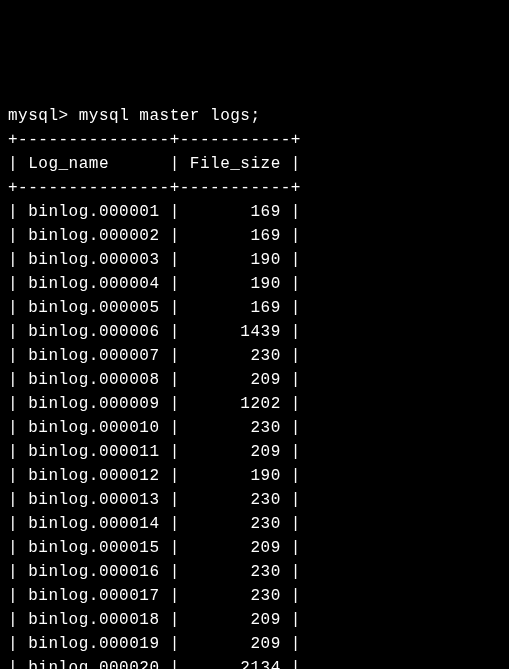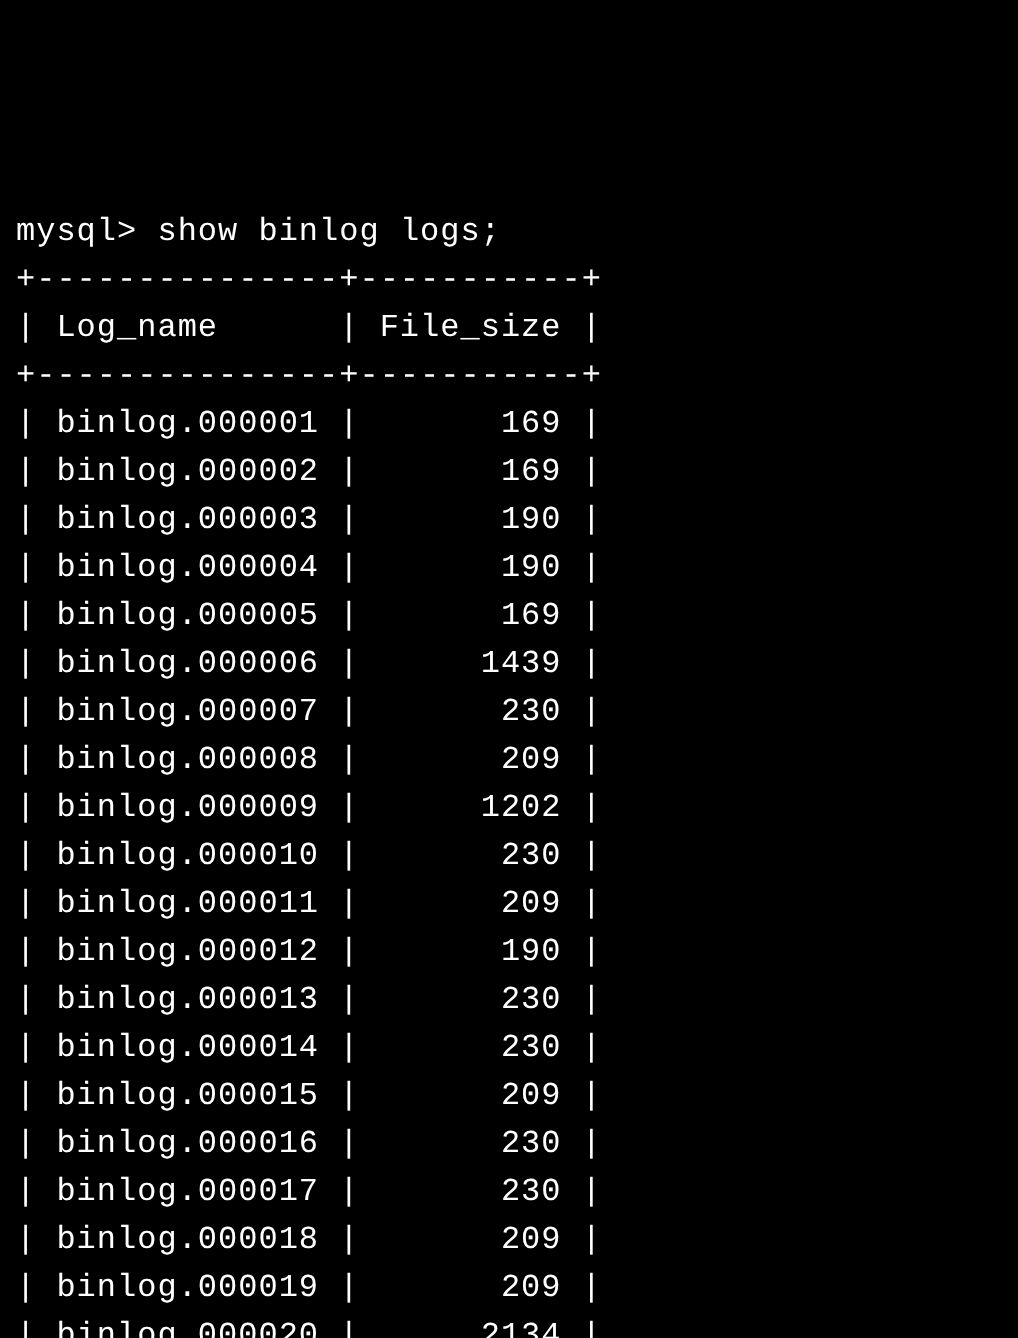--- a/index.html
+++ b/index.html
@@ -25,7 +25,7 @@
 
 
 
-<div class="terminal-output"><span>mysql&gt;</span> <span>show binlog logs;</span>
+<div class="terminal-output"><span>mysql&gt;</span> <span>mysql master logs;</span>
 <span id="border-line">+---------------+-----------+</span>
 <span id="header-row">| Log_name      | File_size |</span>
 <span id="border-line2">+---------------+-----------+</span>

